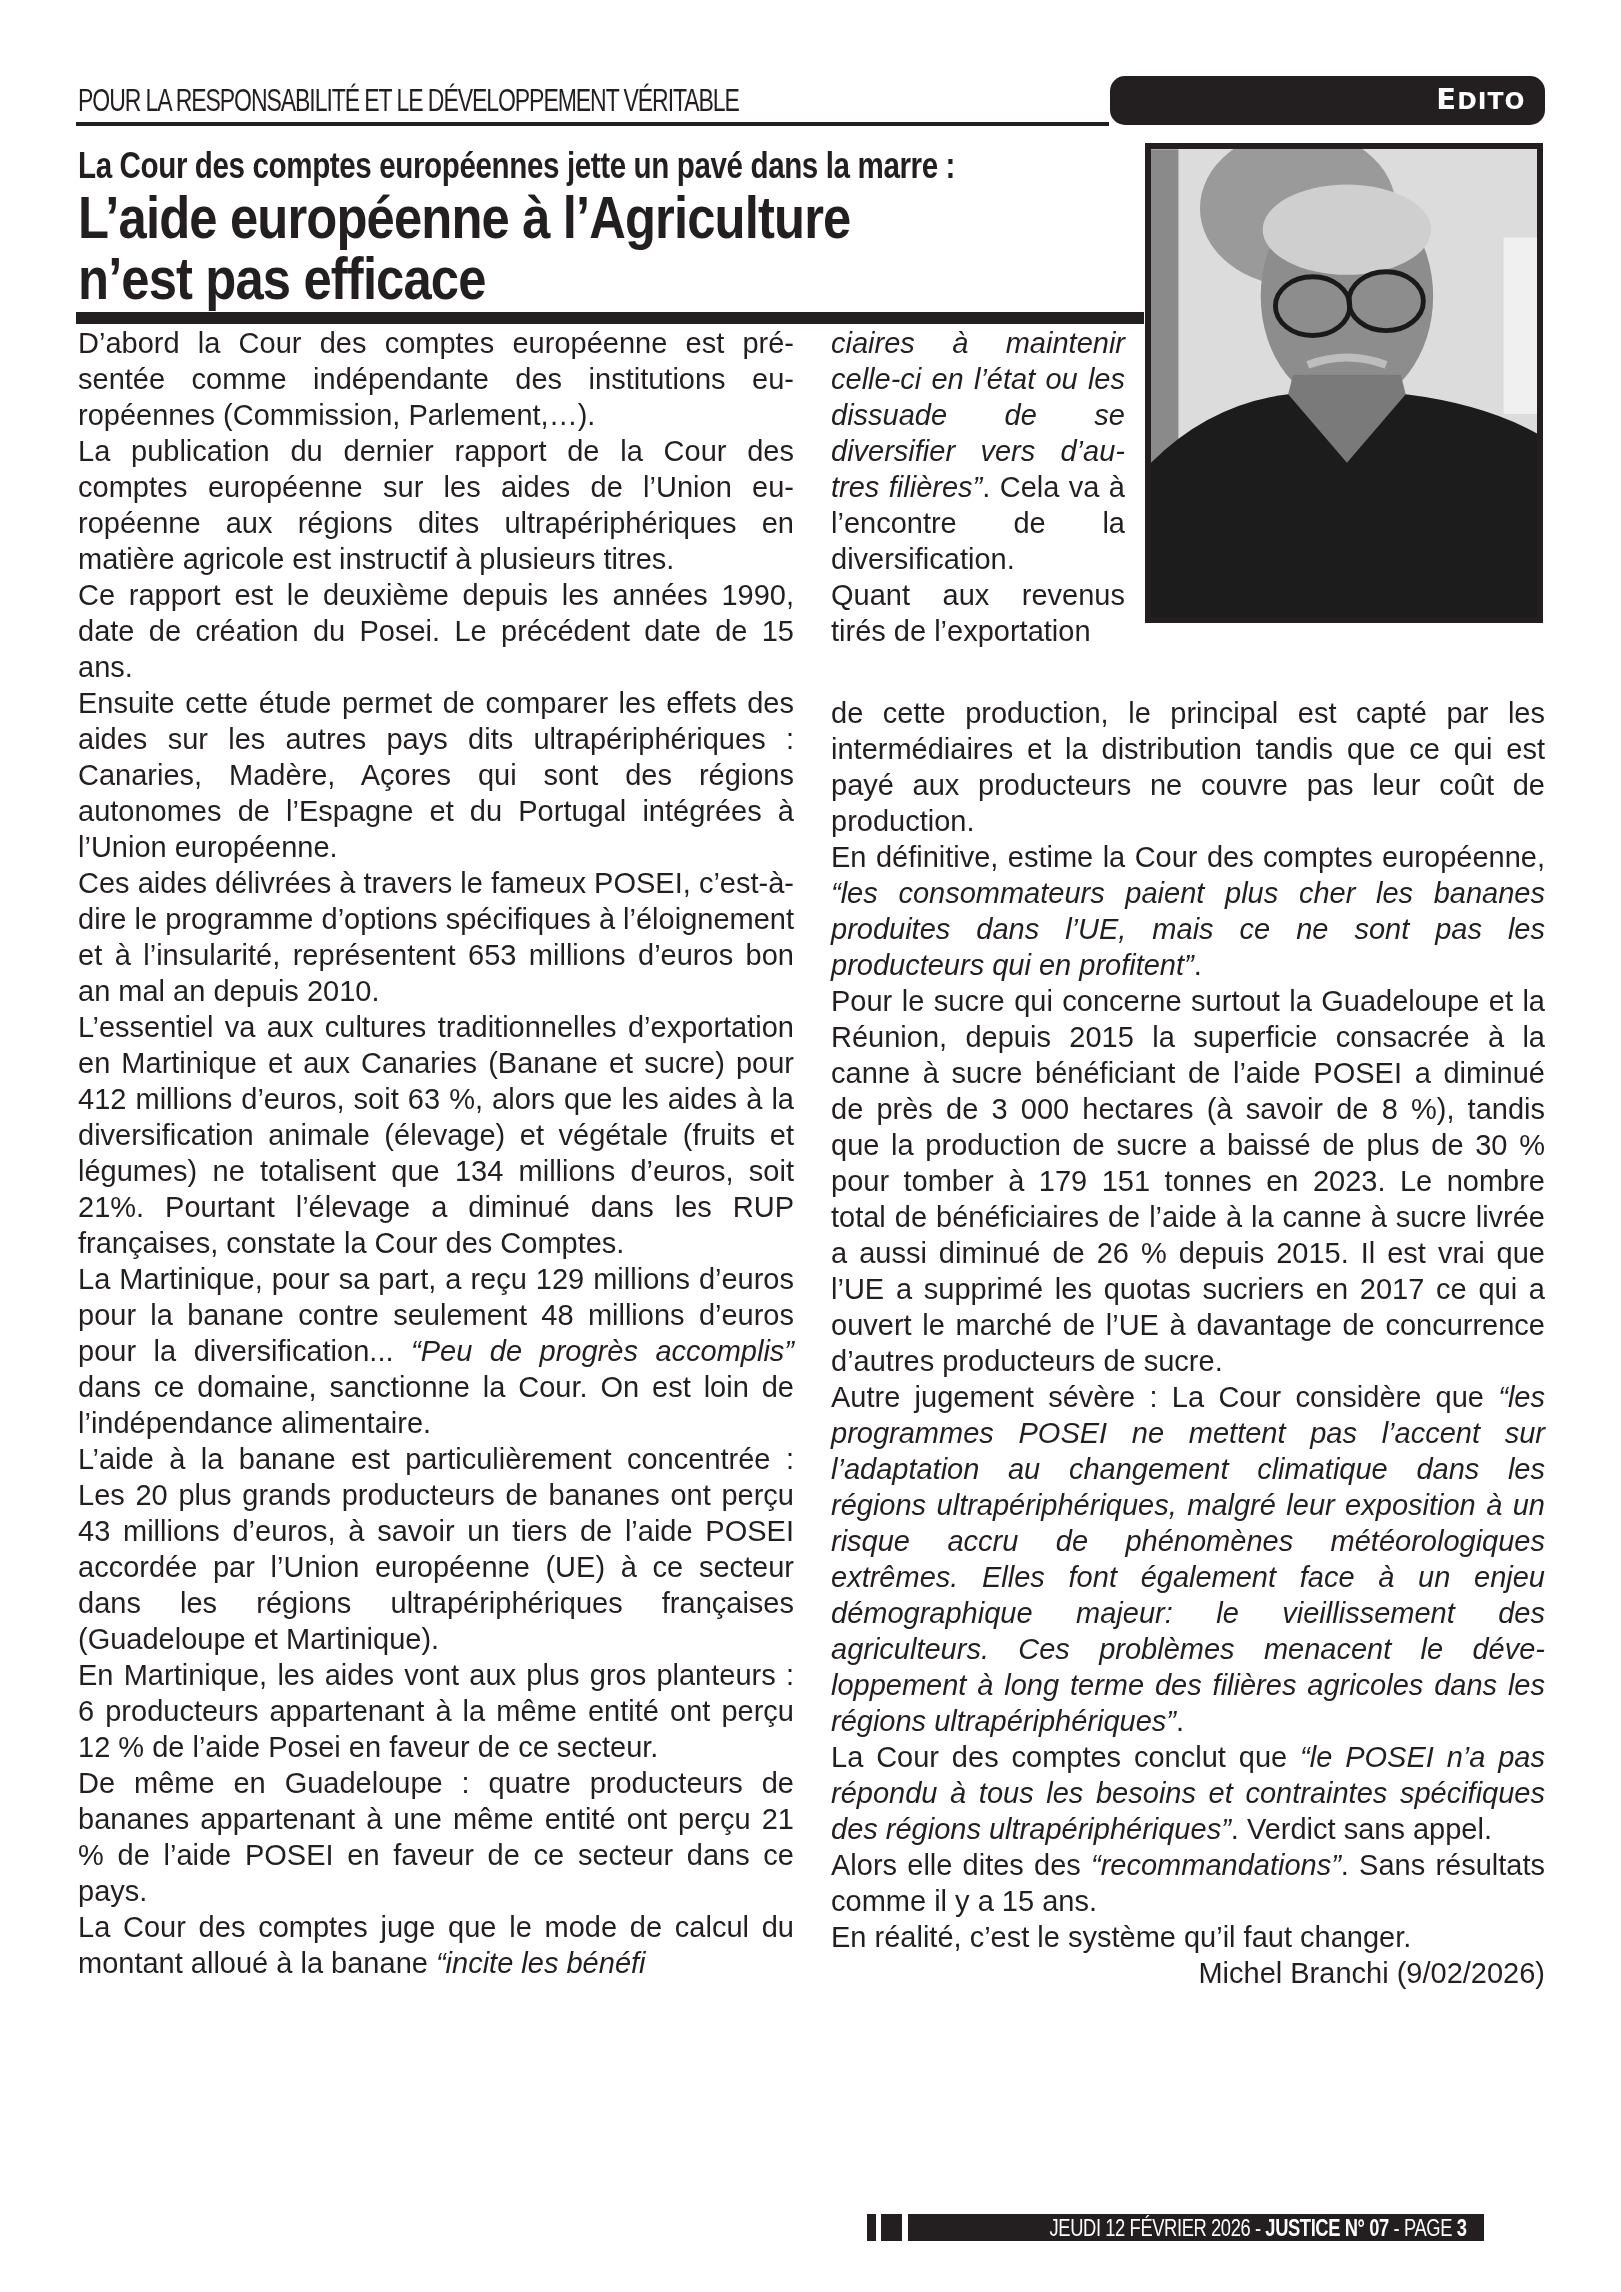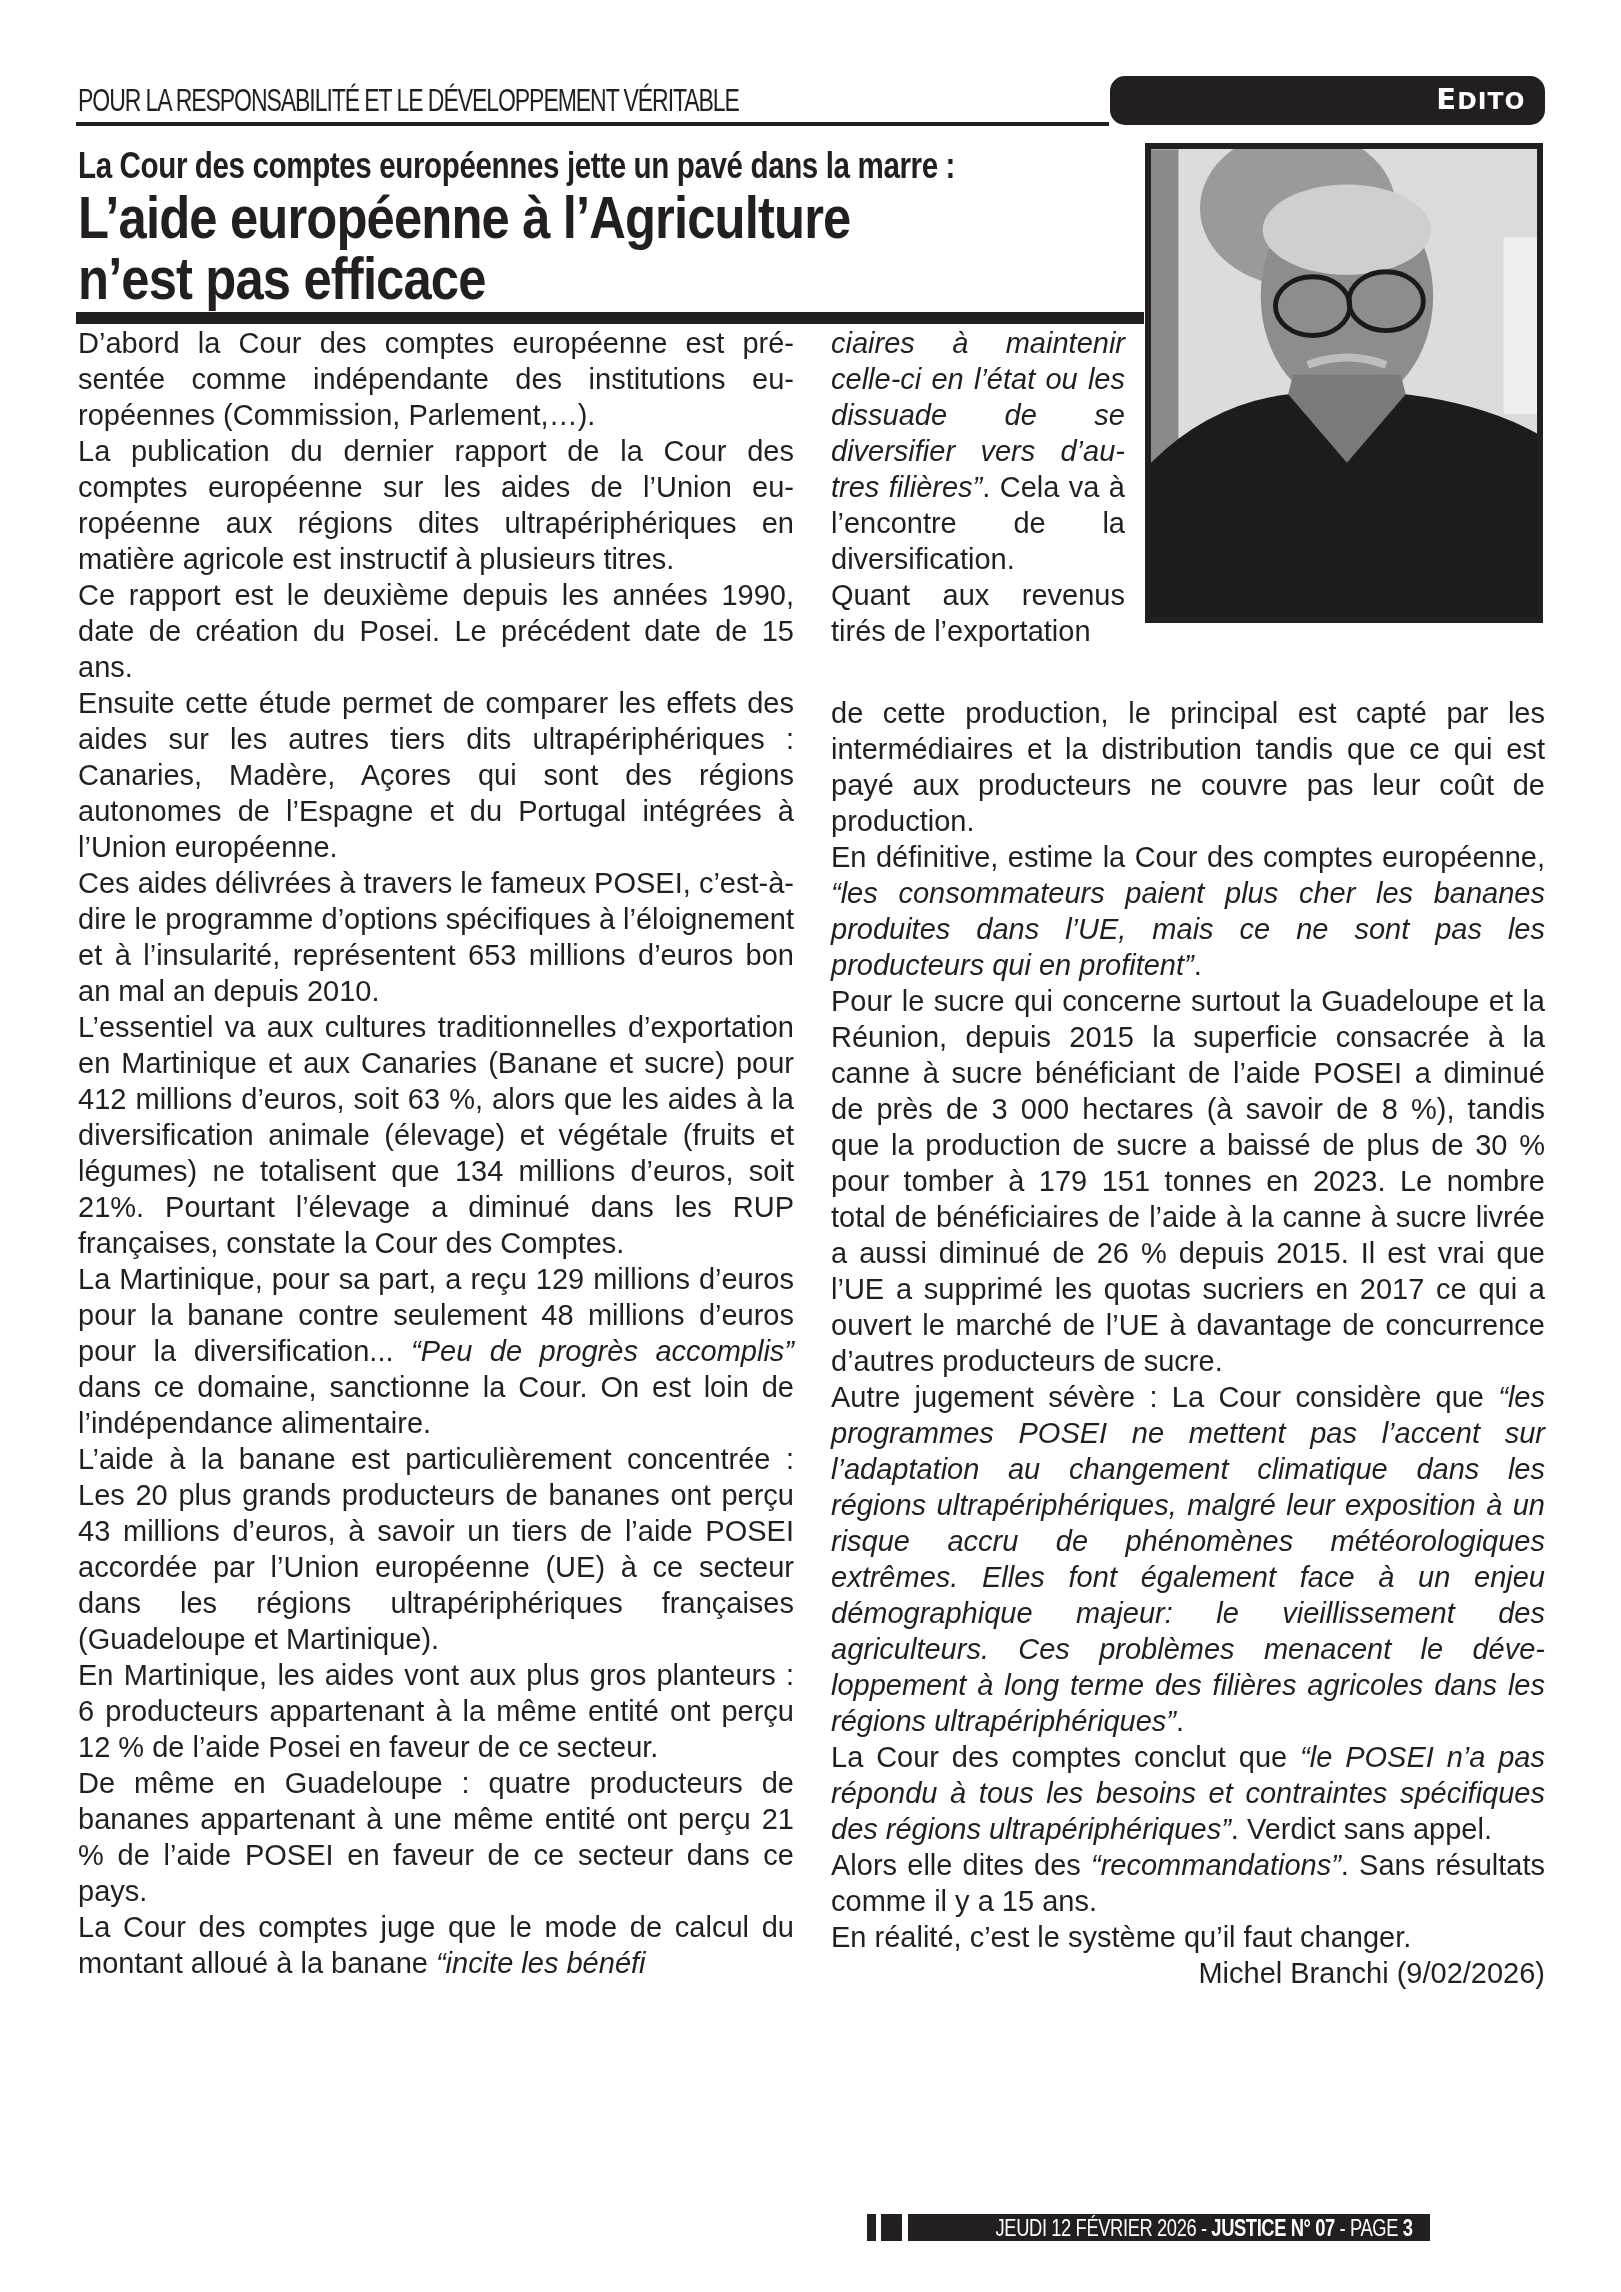--- a/index.html
+++ b/index.html
@@ -74,7 +74,7 @@
   <p>D’abord la Cour des comptes européenne est pré­sentée comme indépendante des institutions eu­ropéennes (Commission, Parlement,…).</p>
   <p>La publication du dernier rapport de la Cour des comptes européenne sur les aides de l’Union eu­ropéenne aux régions dites ultrapériphériques en matière agricole est instructif à plusieurs titres.</p>
   <p>Ce rapport est le deuxième depuis les années 1990, date de création du Posei. Le précédent date de 15 ans.</p>
-  <p>Ensuite cette étude permet de comparer les effets des aides sur les autres tiers dits ultrapériphé­riques : Canaries, Madère, Açores  qui sont des régions autonomes de l’Espagne et du Portugal in­tégrées à l’Union européenne.</p>
+  <p>Ensuite cette étude permet de comparer les effets des aides sur les autres pays dits ultrapériphé­riques : Canaries, Madère, Açores  qui sont des régions autonomes de l’Espagne et du Portugal in­tégrées à l’Union européenne.</p>
   <p>Ces aides délivrées à travers le fameux POSEI, c’est-à-dire le programme d’options spécifiques à l’éloignement et à l’insularité, représentent 653 millions d’euros bon an mal an depuis 2010.</p>
   <p>L’essentiel va aux cultures traditionnelles d’expor­tation en Martinique et aux Canaries (Banane et sucre) pour 412 millions d’euros, soit 63 %, alors que les aides à la diversification animale (élevage) et végétale (fruits et légumes) ne totalisent que 134 millions d’euros, soit 21%. Pourtant l’élevage a diminué dans les RUP françaises, constate la Cour des Comptes.</p>
   <p><span>La Martinique, pour sa part, a reçu 129 millions d’euros pour la banane contre seulement 48 mil­lions d’euros pour la diversification... </span><em>“Peu de pro­grès accomplis”</em><span> dans ce domaine, sanctionne la Cour. On est loin de l’indépendance alimentaire.</span></p>

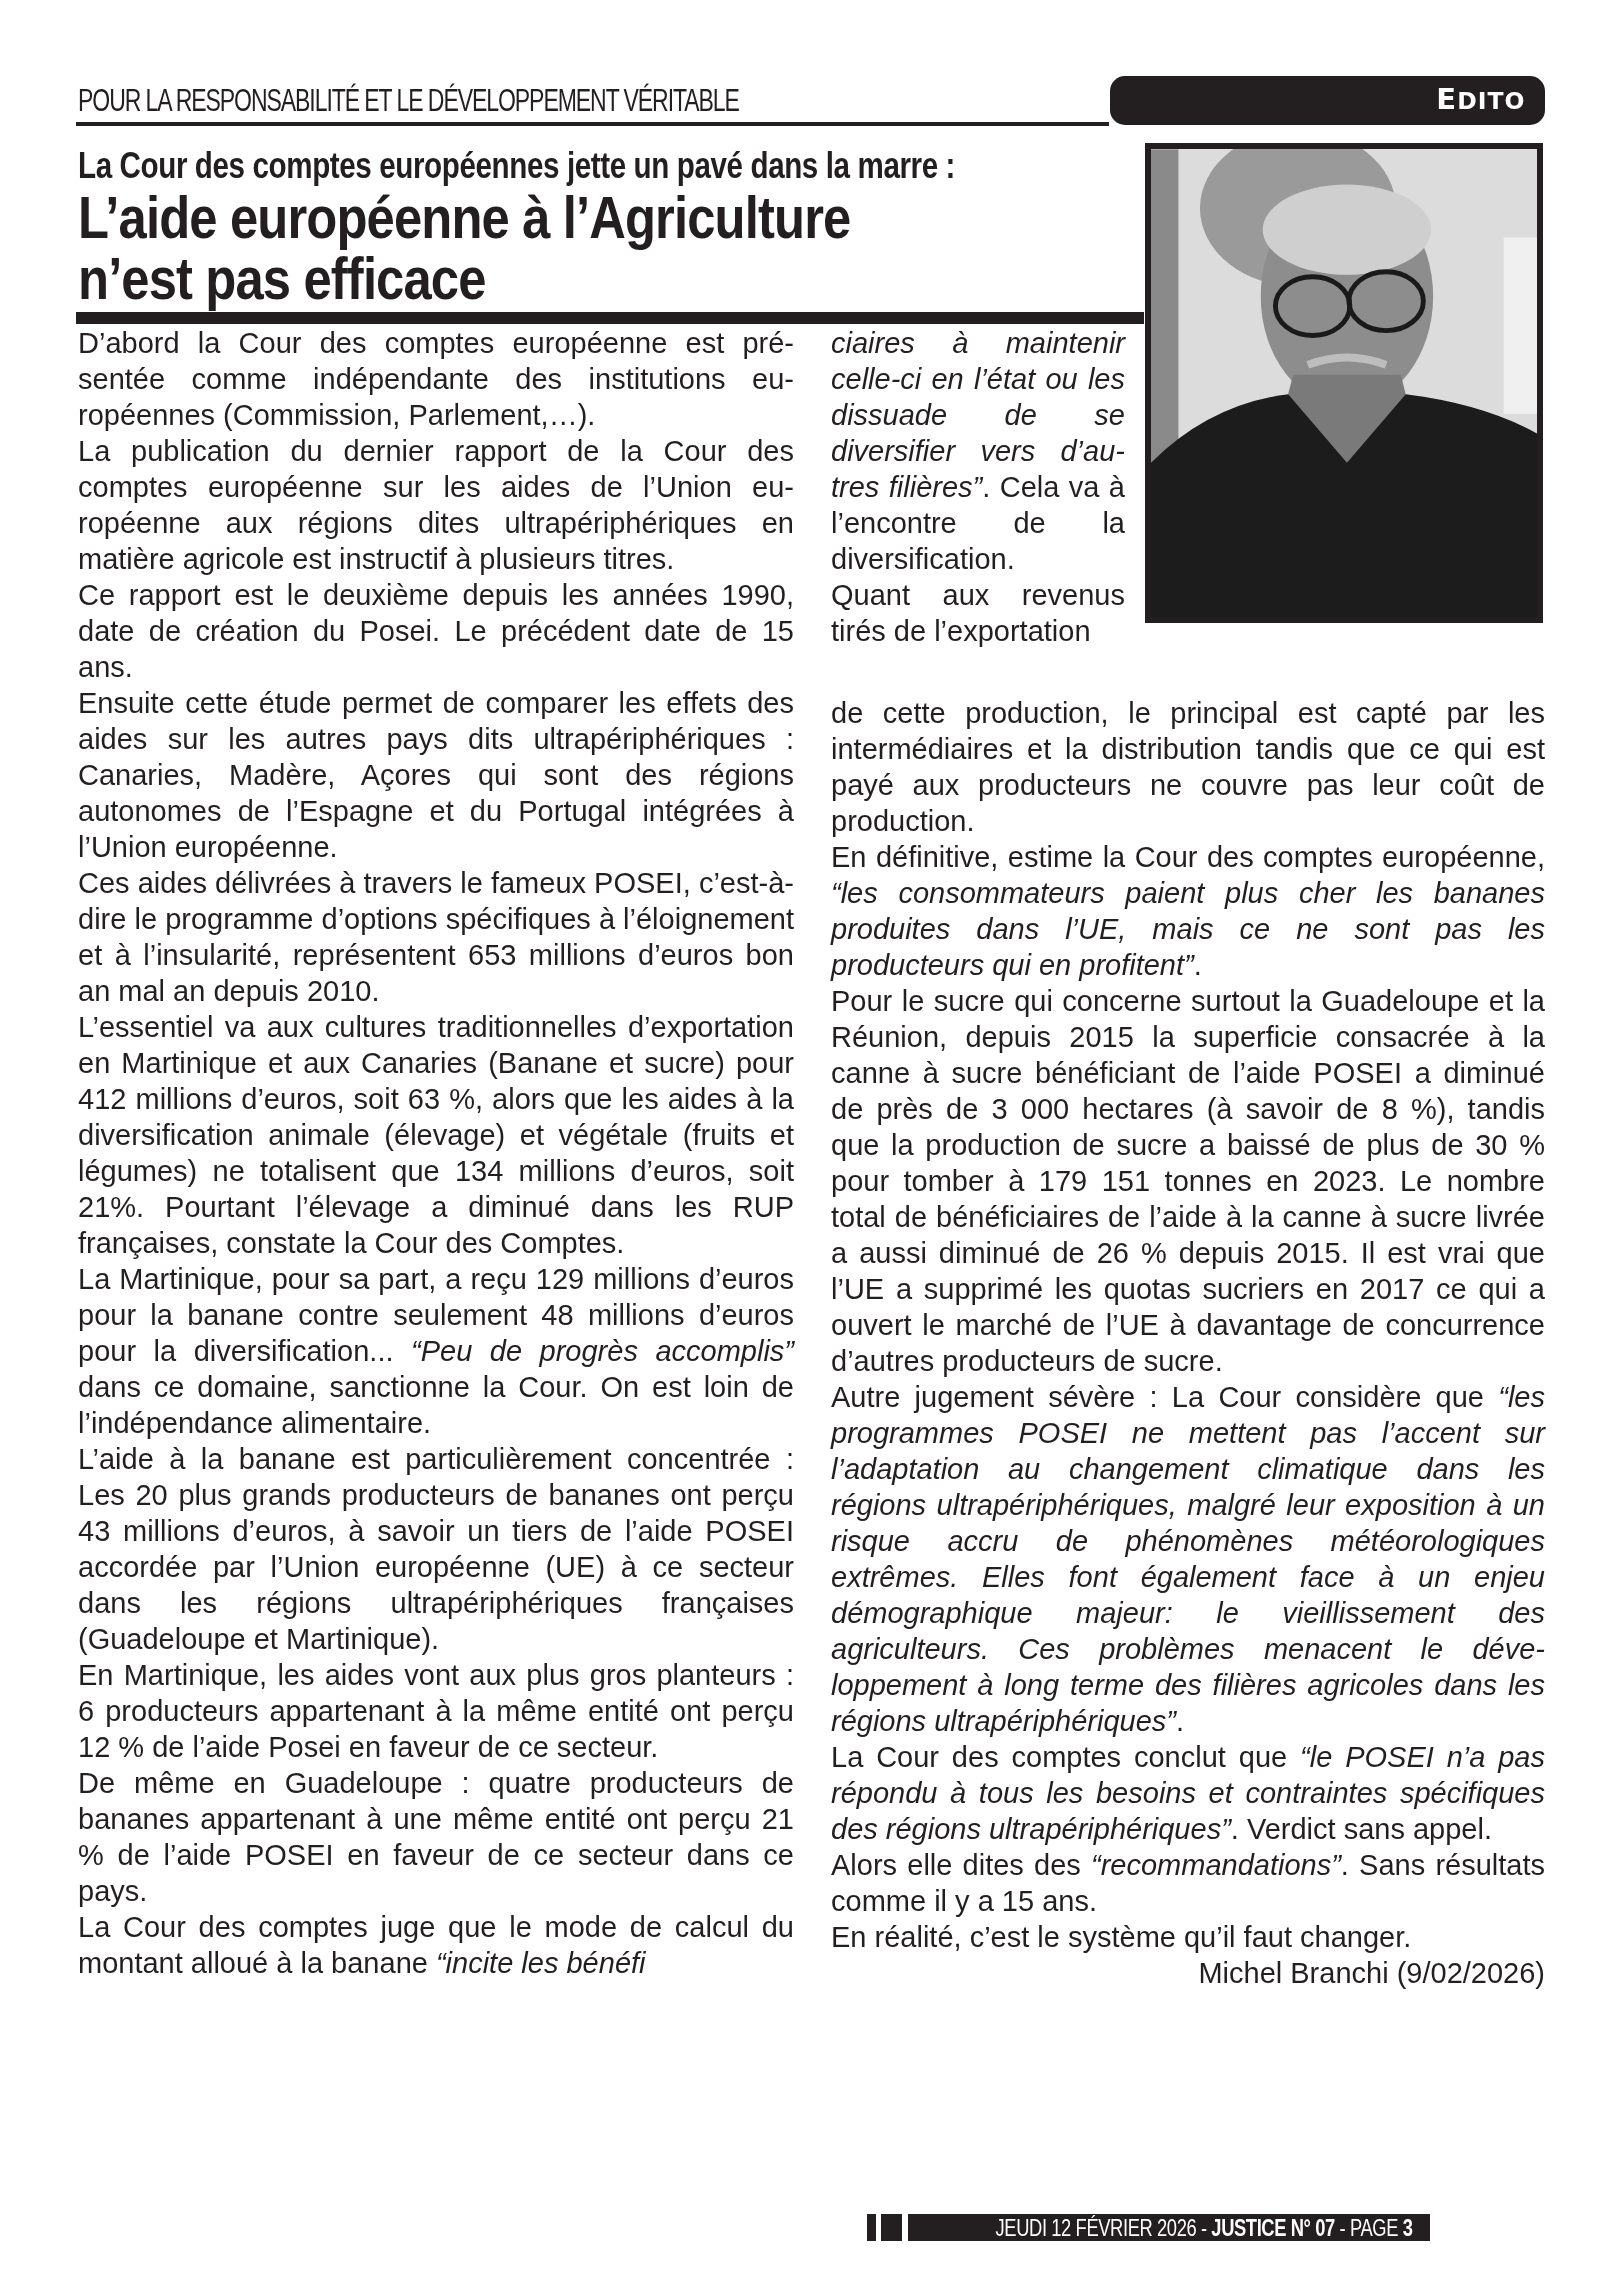--- a/index.html
+++ b/index.html
@@ -103,7 +103,7 @@
 <div class="abs footer-bar">
   <div class="footer-stripe" style="left:0; width:8.8px;"></div>
   <div class="footer-stripe" style="left:13.7px; width:21.6px;"></div>
-  <div class="footer-stripe" style="left:41px; width:522px;text-align:center;">
+  <div class="footer-stripe" style="left:41px; width:576px;text-align:center;">
     <span class="footer-text"><span>JEUDI 12 FÉVRIER 2026 - </span><b>JUSTICE N° 07</b><span> - PAGE </span><b>3</b></span>
   </div>
 </div>

